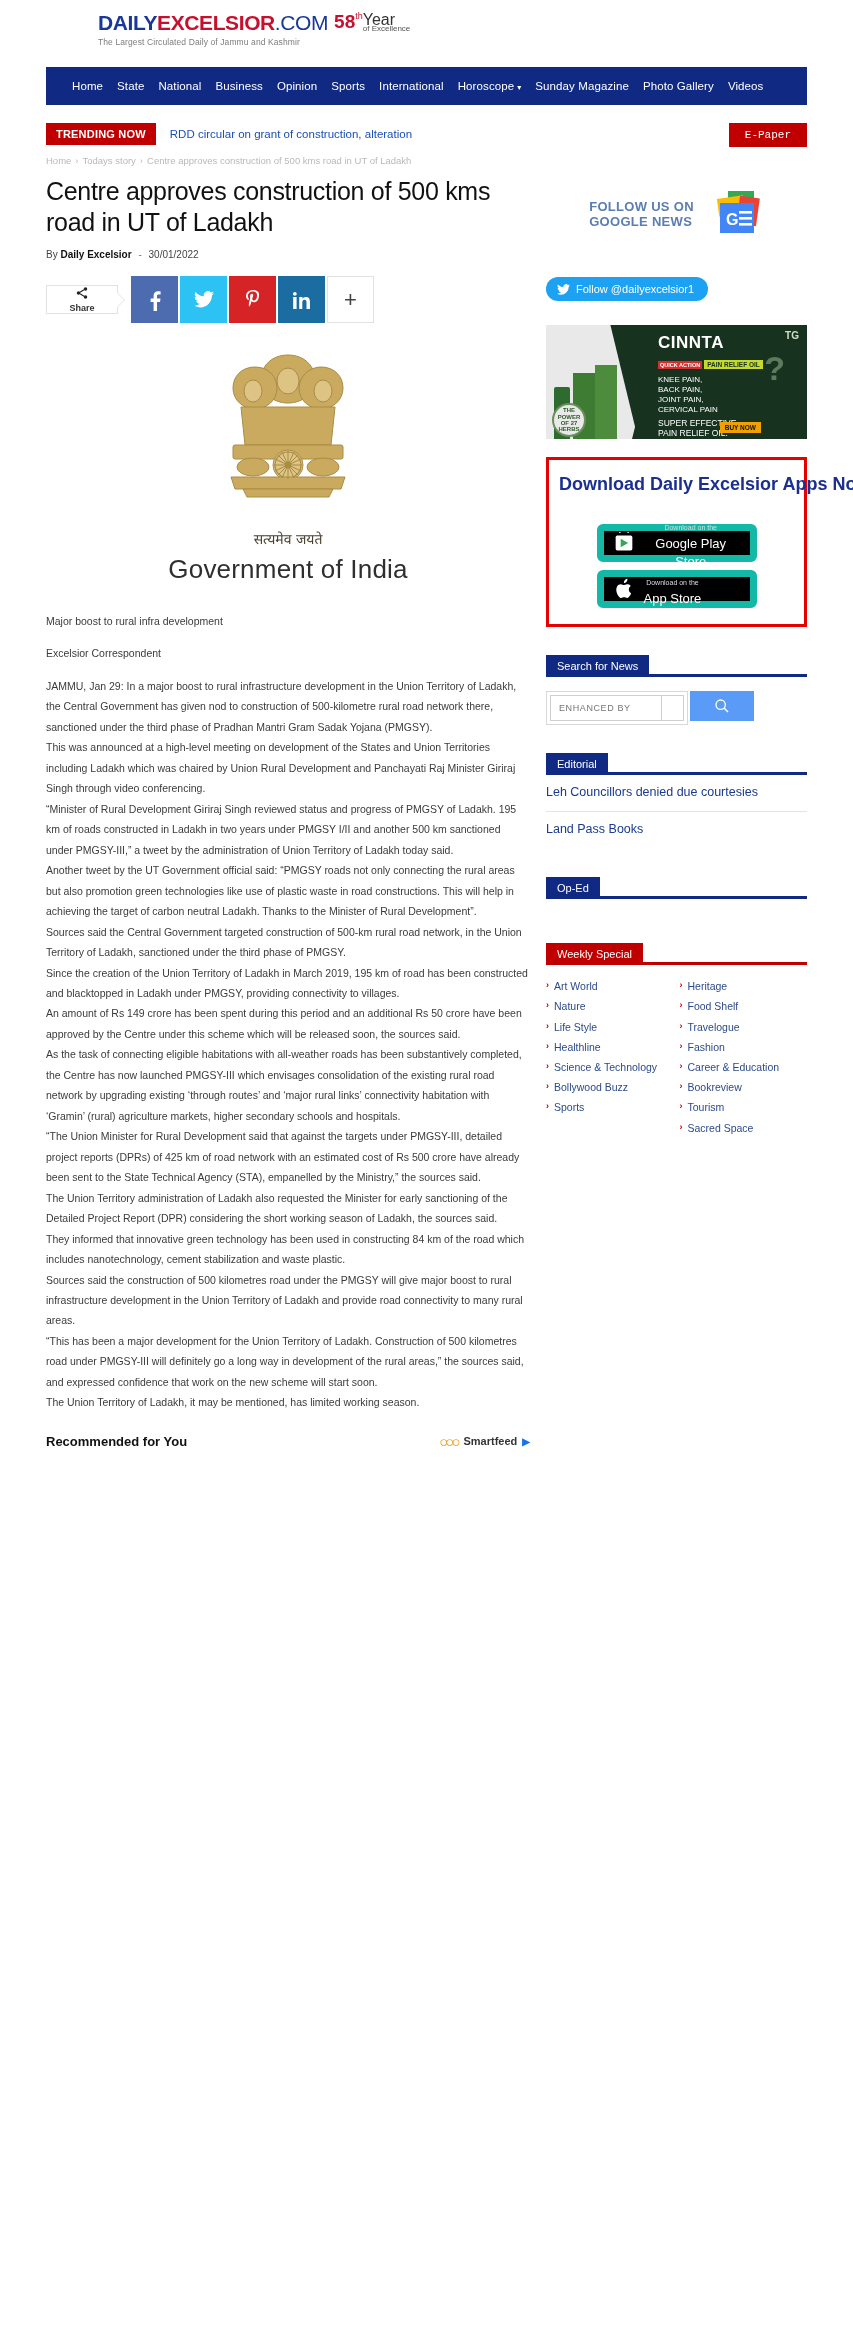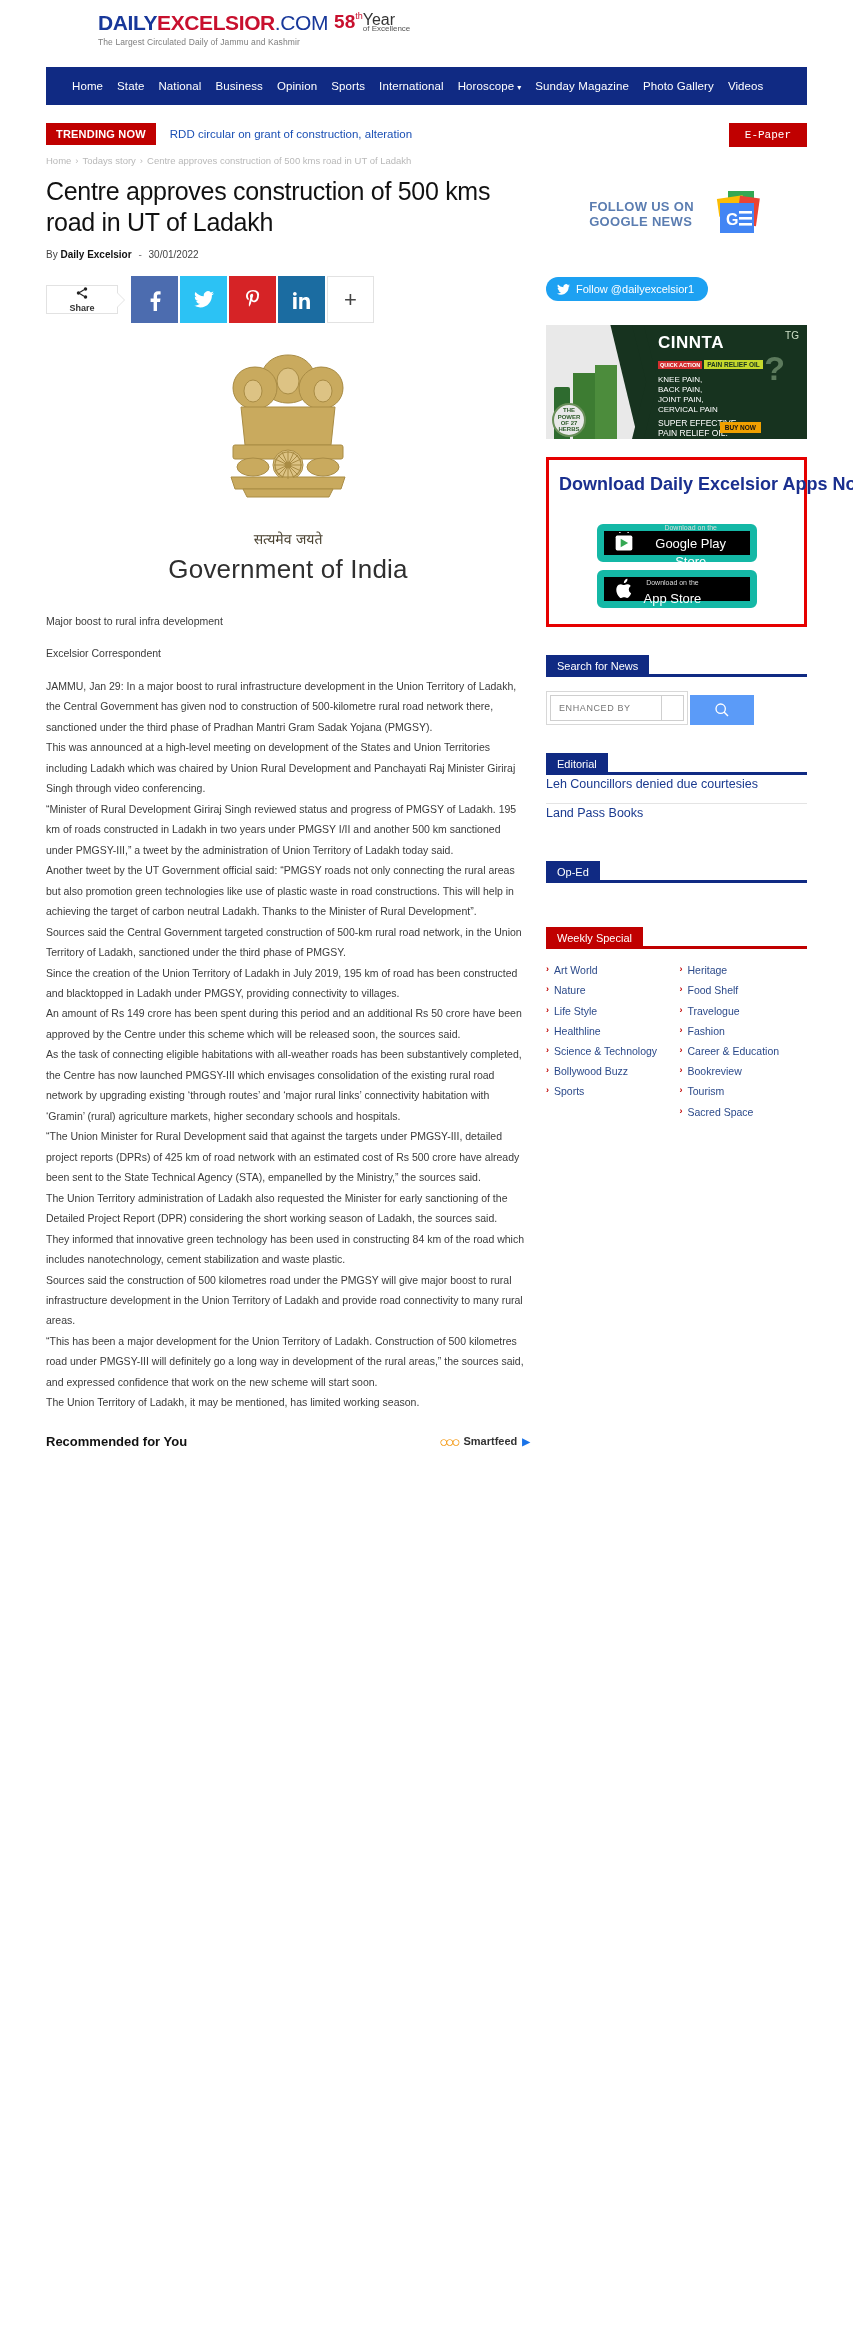--- a/index.html
+++ b/index.html
@@ -142,7 +142,7 @@
   .bottle { width:16px; background:#2e6b2f; margin-right:3px; border-radius:2px 2px 0 0; }
   .box1 { width:22px; height:66px; background:#3d7c32; }
   .box2 { width:22px; height:74px; background:#4c8c3c; }
-  .ad-tg { position:absolute; right:8px; top:5px; color:#cfe0c8; font-size:10px; font-weight:400; }
+  .ad-tg { position:absolute; right:8px; top:5px; color:#cfe0c8; font-size:10px; font-weight:700; }
   .ad-body { position:absolute; left:112px; top:8px; color:#fff; }
   .ad-brand { font-size:17px; font-weight:700; letter-spacing:.5px; }
   .ad-sub { font-size:6.5px; background:#c6d92d; color:#17331f; display:inline-block; padding:1px 3px; font-weight:700; margin-top:1px;}

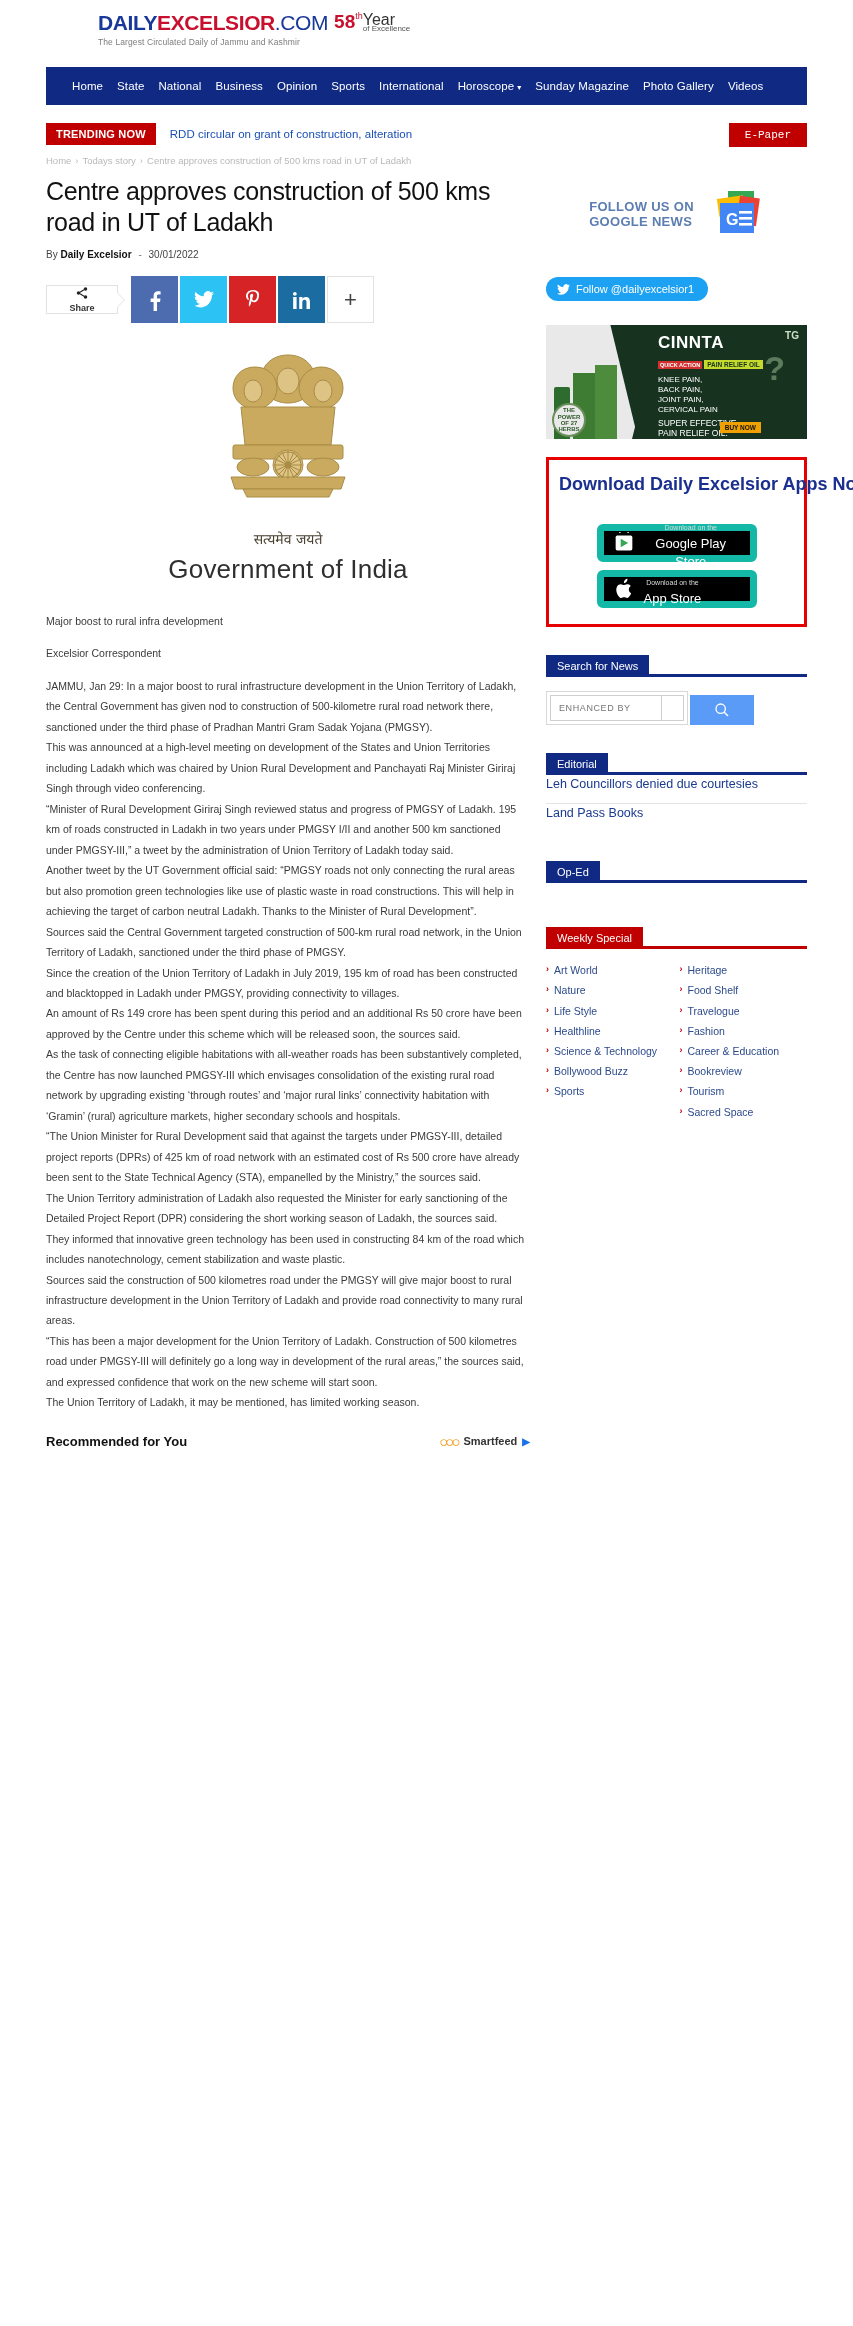--- a/index.html
+++ b/index.html
@@ -181,7 +181,7 @@
   .sec-rule { flex:1; height:3px; background:#102a83; }
   .sec-rule.red { background:#c00000; }
 
-  .search-box { margin-top: 14px; display:flex; align-items:flex-end; }
+  .search-box { margin-top: 14px; display:flex; align-items:flex-start; }
   .search-inner { border:1px solid #d8d8d8; padding:3px; display:flex; align-items:center; }
   .search-field {
     border:1px solid #cfcfcf; height:26px; width:112px; font-size:9px; color:#777;

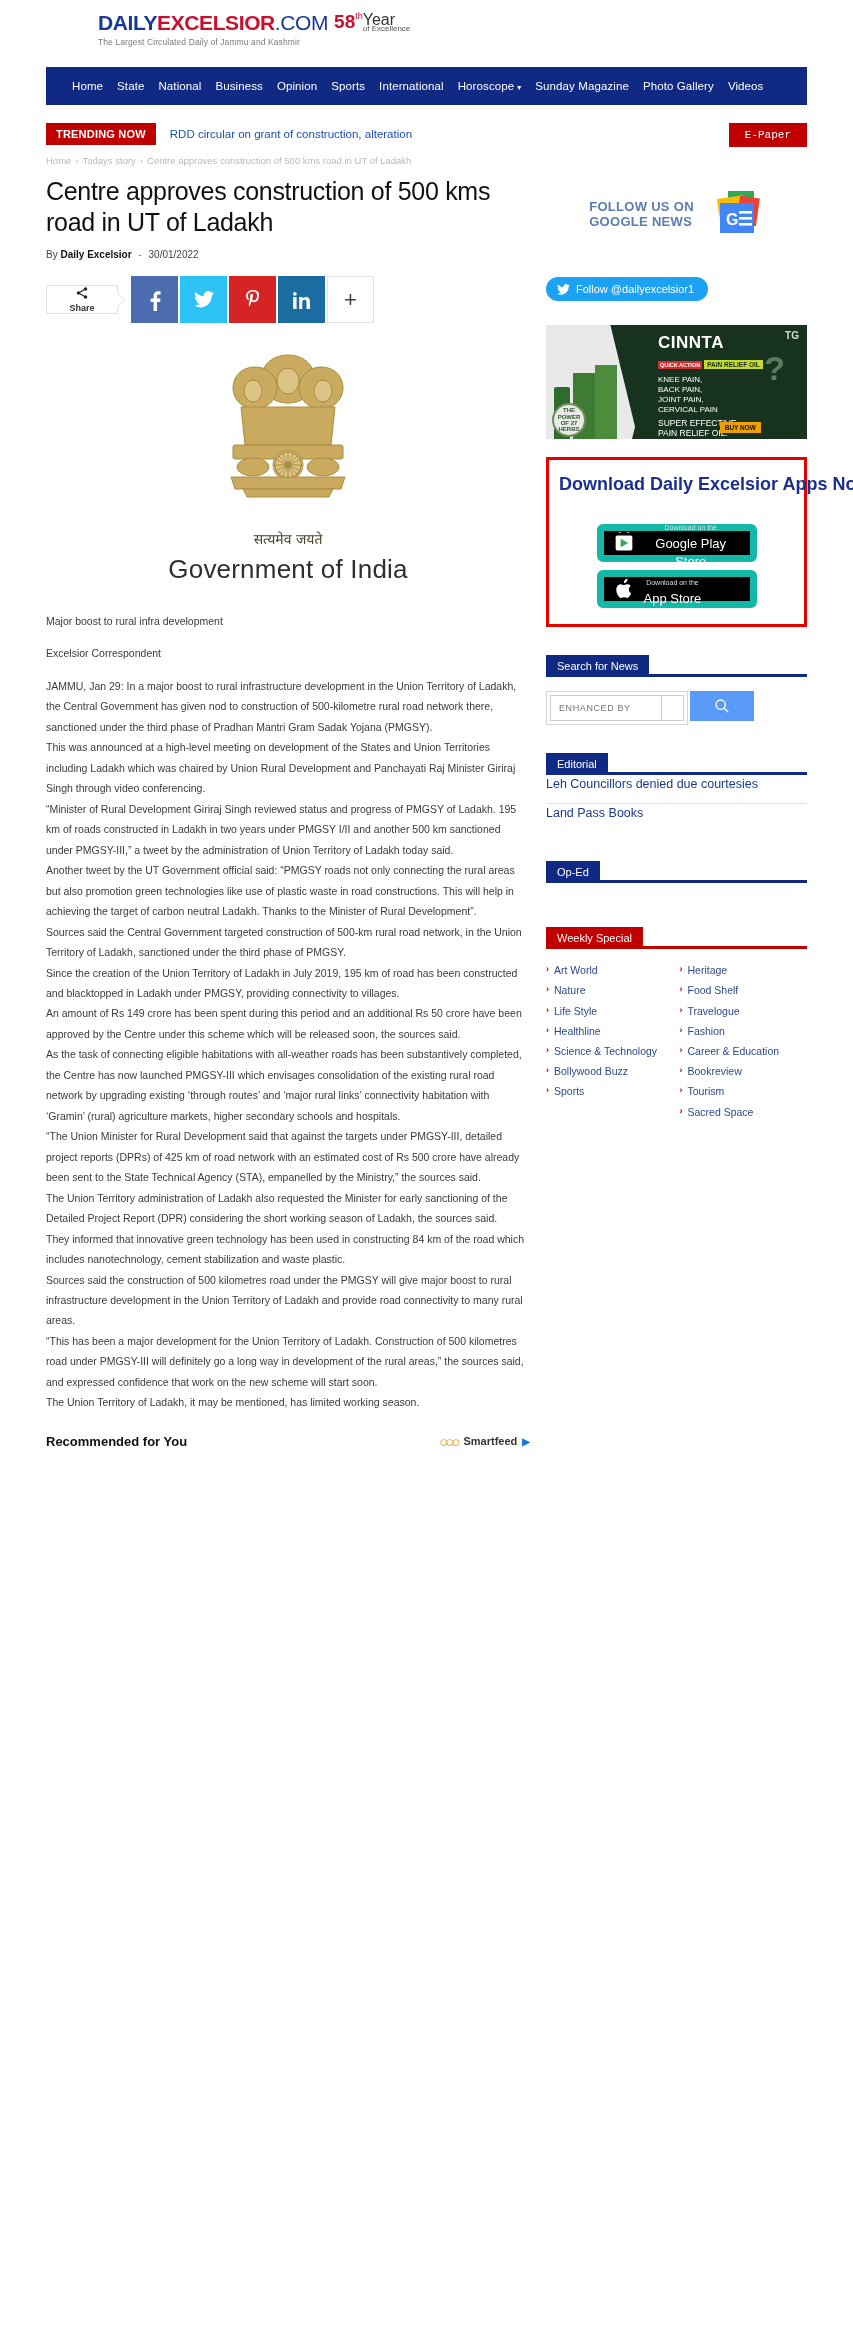--- a/index.html
+++ b/index.html
@@ -192,7 +192,7 @@
     margin-left:2px; background:#5b9bf8; border:none; width:64px; height:30px;
     display:flex; align-items:center; justify-content:center; cursor:pointer;
   }
-  .side-link { display:block; color:#1a3a8f; font-size:12.5px; line-height:1.5; padding:0 0 10px 0; text-decoration:none; }
+  .side-link { display:block; color:#1a3a8f; font-size:12.5px; line-height:1.5; padding:8px 0 10px 0; text-decoration:none; }
   .side-link + .side-link { border-top:1px solid #e4e4e4; }
 
   .weekly-grid { margin-top:14px; display:grid; grid-template-columns:1fr 1fr; column-gap:6px; row-gap:5px; }

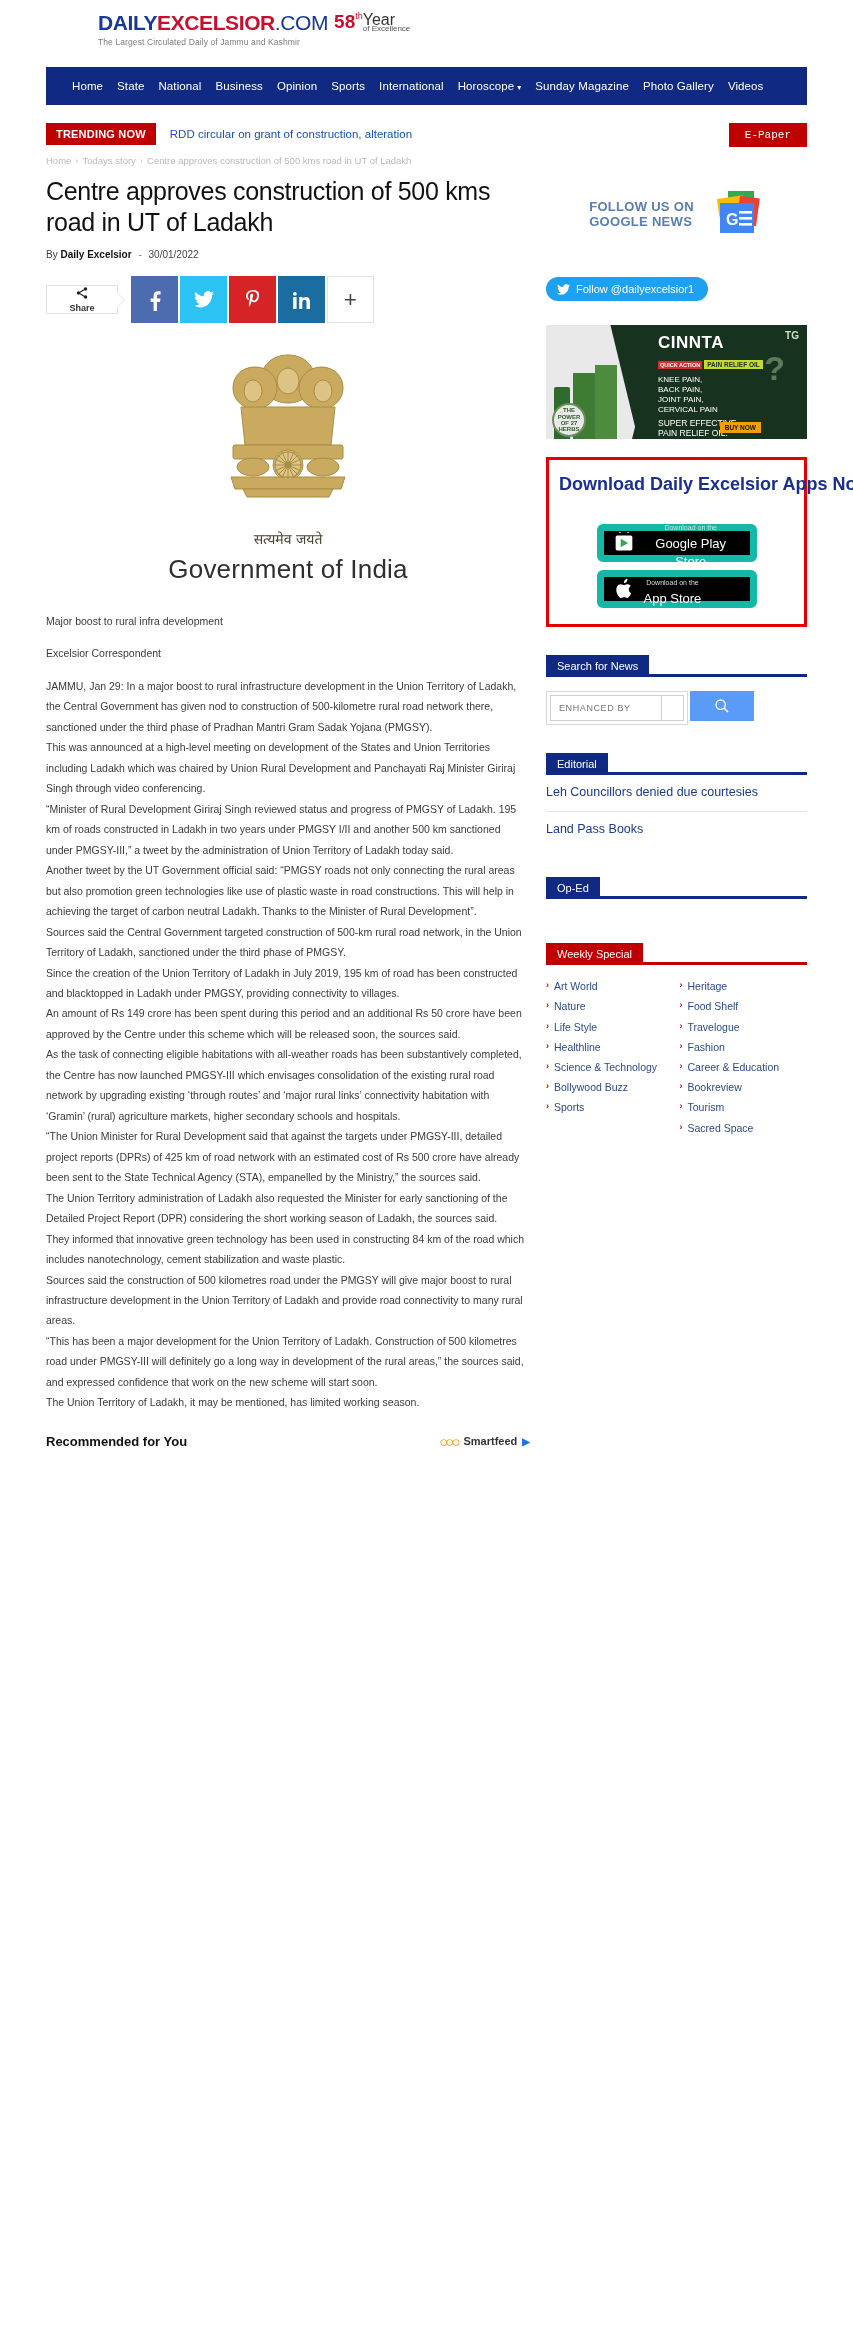--- a/index.html
+++ b/index.html
@@ -347,7 +347,7 @@
           <p>“Minister of Rural Development Giriraj Singh reviewed status and progress of PMGSY of Ladakh. 195 km of roads constructed in Ladakh in two years under PMGSY I/II and another 500 km sanctioned under PMGSY-III,” a tweet by the administration of Union Territory of Ladakh today said.</p>
           <p>Another tweet by the UT Government official said: “PMGSY roads not only connecting the rural areas but also promotion green technologies like use of plastic waste in road constructions. This will help in achieving the target of carbon neutral Ladakh. Thanks to the Minister of Rural Development”.</p>
           <p>Sources said the Central Government targeted construction of 500-km rural road network, in the Union Territory of Ladakh, sanctioned under the third phase of PMGSY.</p>
-          <p>Since the creation of the Union Territory of Ladakh in July 2019, 195 km of road has been constructed and blacktopped in Ladakh under PMGSY, providing connectivity to villages.</p>
+          <p>Since the creation of the Union Territory of Ladakh in March 2019, 195 km of road has been constructed and blacktopped in Ladakh under PMGSY, providing connectivity to villages.</p>
           <p>An amount of Rs 149 crore has been spent during this period and an additional Rs 50 crore have been approved by the Centre under this scheme which will be released soon, the sources said.</p>
           <p>As the task of connecting eligible habitations with all-weather roads has been substantively completed, the Centre has now launched PMGSY-III which envisages consolidation of the existing rural road network by upgrading existing ‘through routes’ and ‘major rural links’ connectivity habitation with ‘Gramin’ (rural) agriculture markets, higher secondary schools and hospitals.</p>
           <p>“The Union Minister for Rural Development said that against the targets under PMGSY-III, detailed project reports (DPRs) of 425 km of road network with an estimated cost of Rs 500 crore have already been sent to the State Technical Agency (STA), empanelled by the Ministry,” the sources said.</p>

